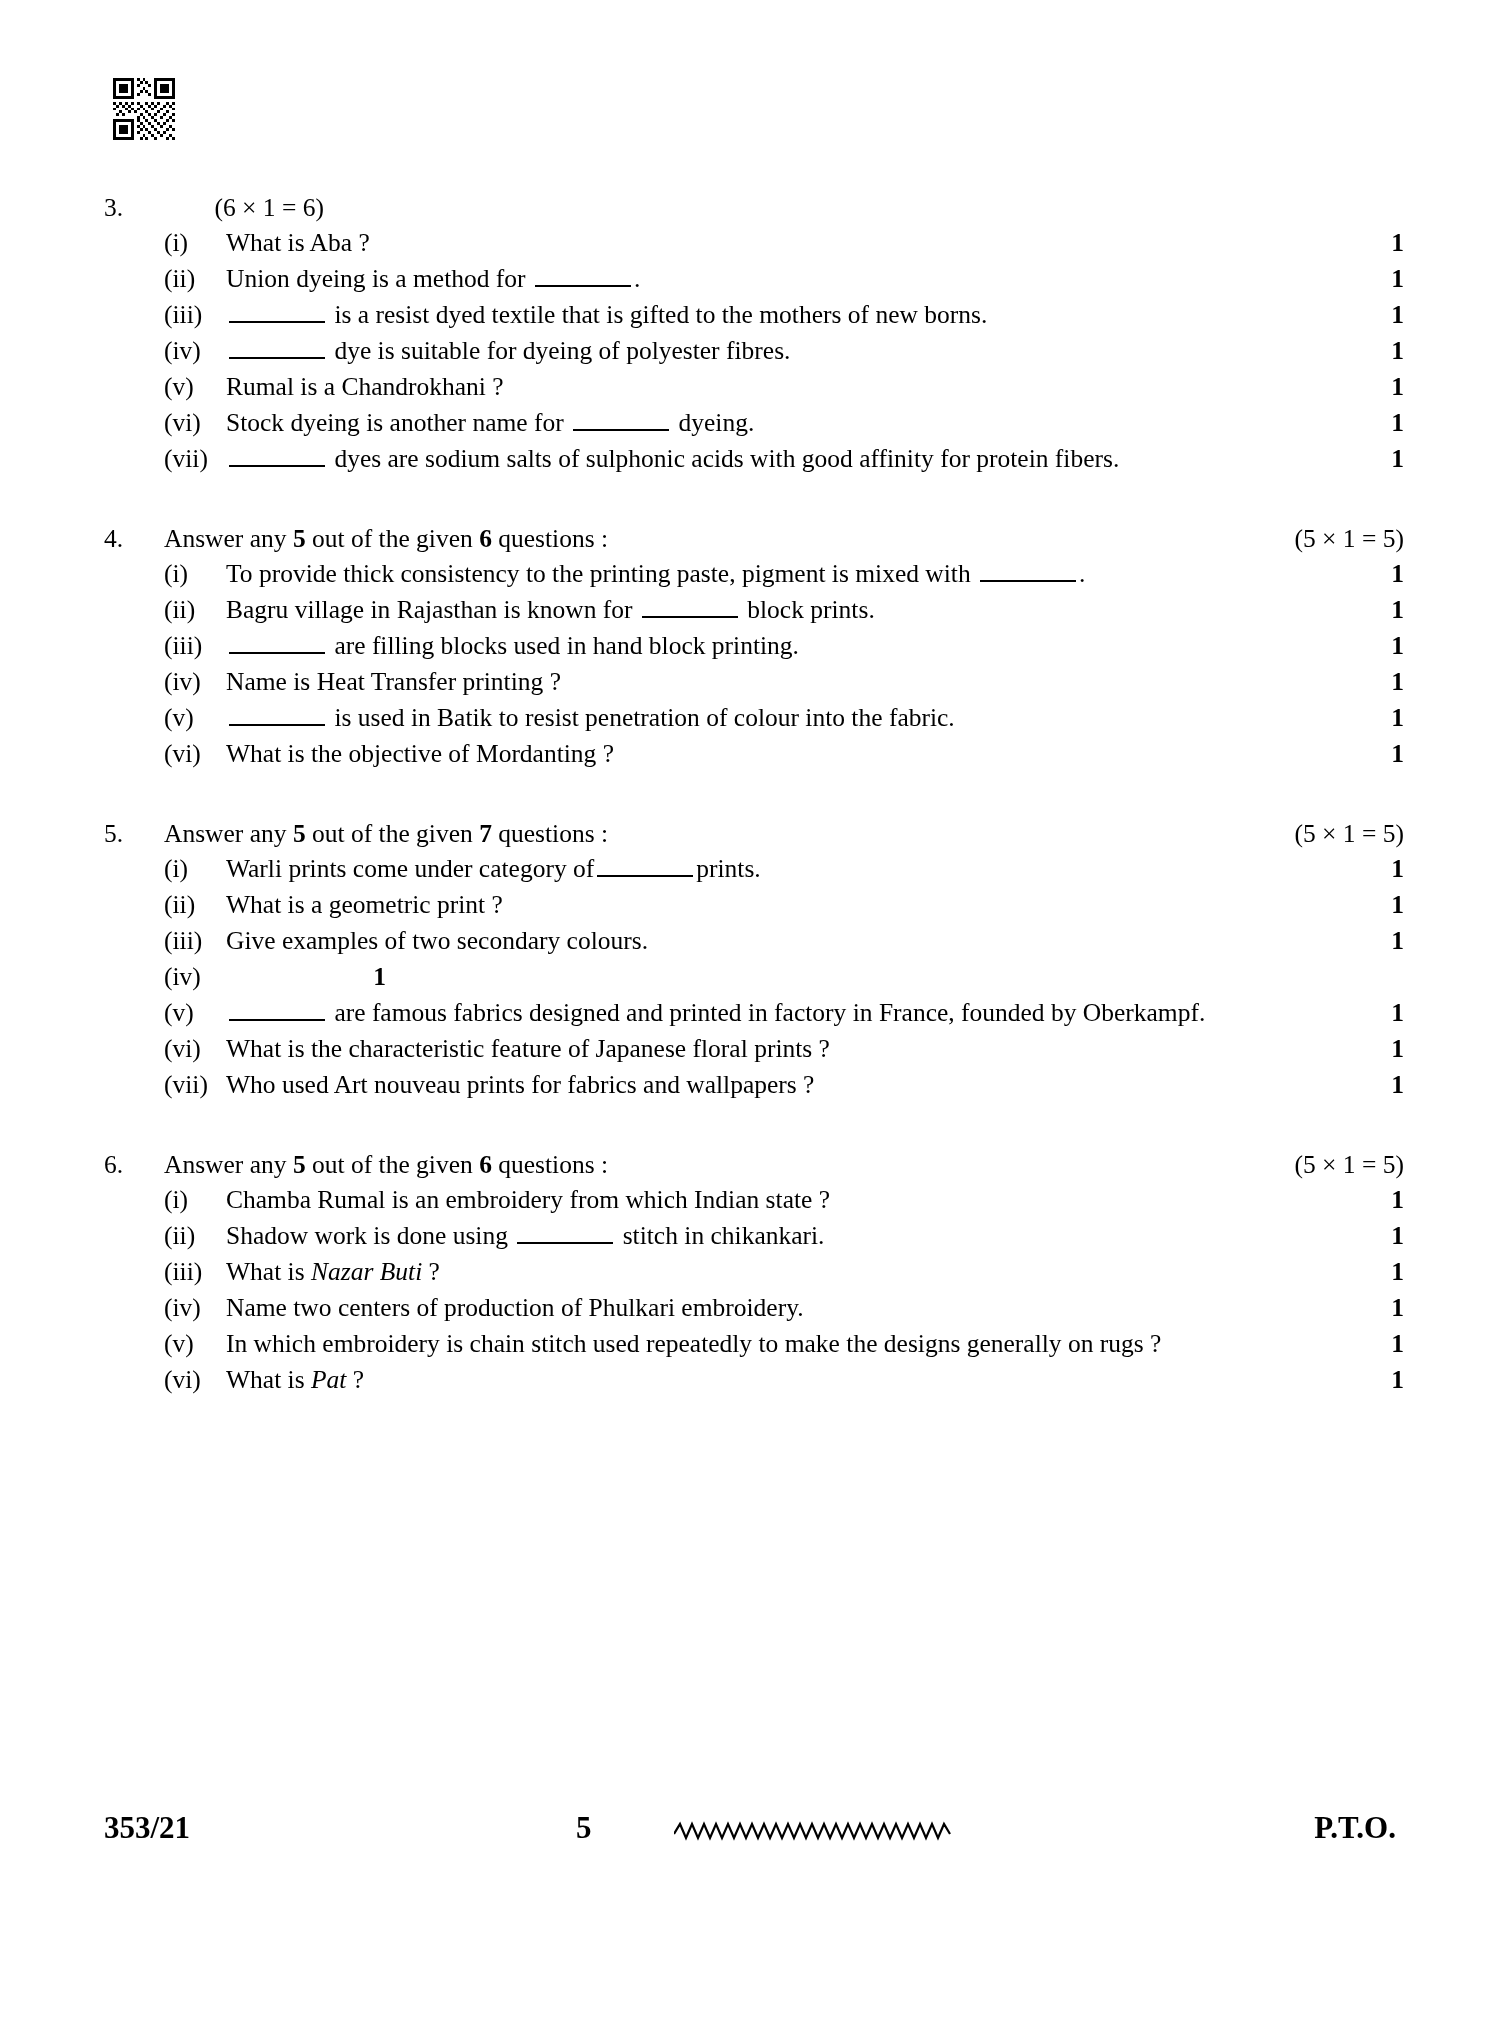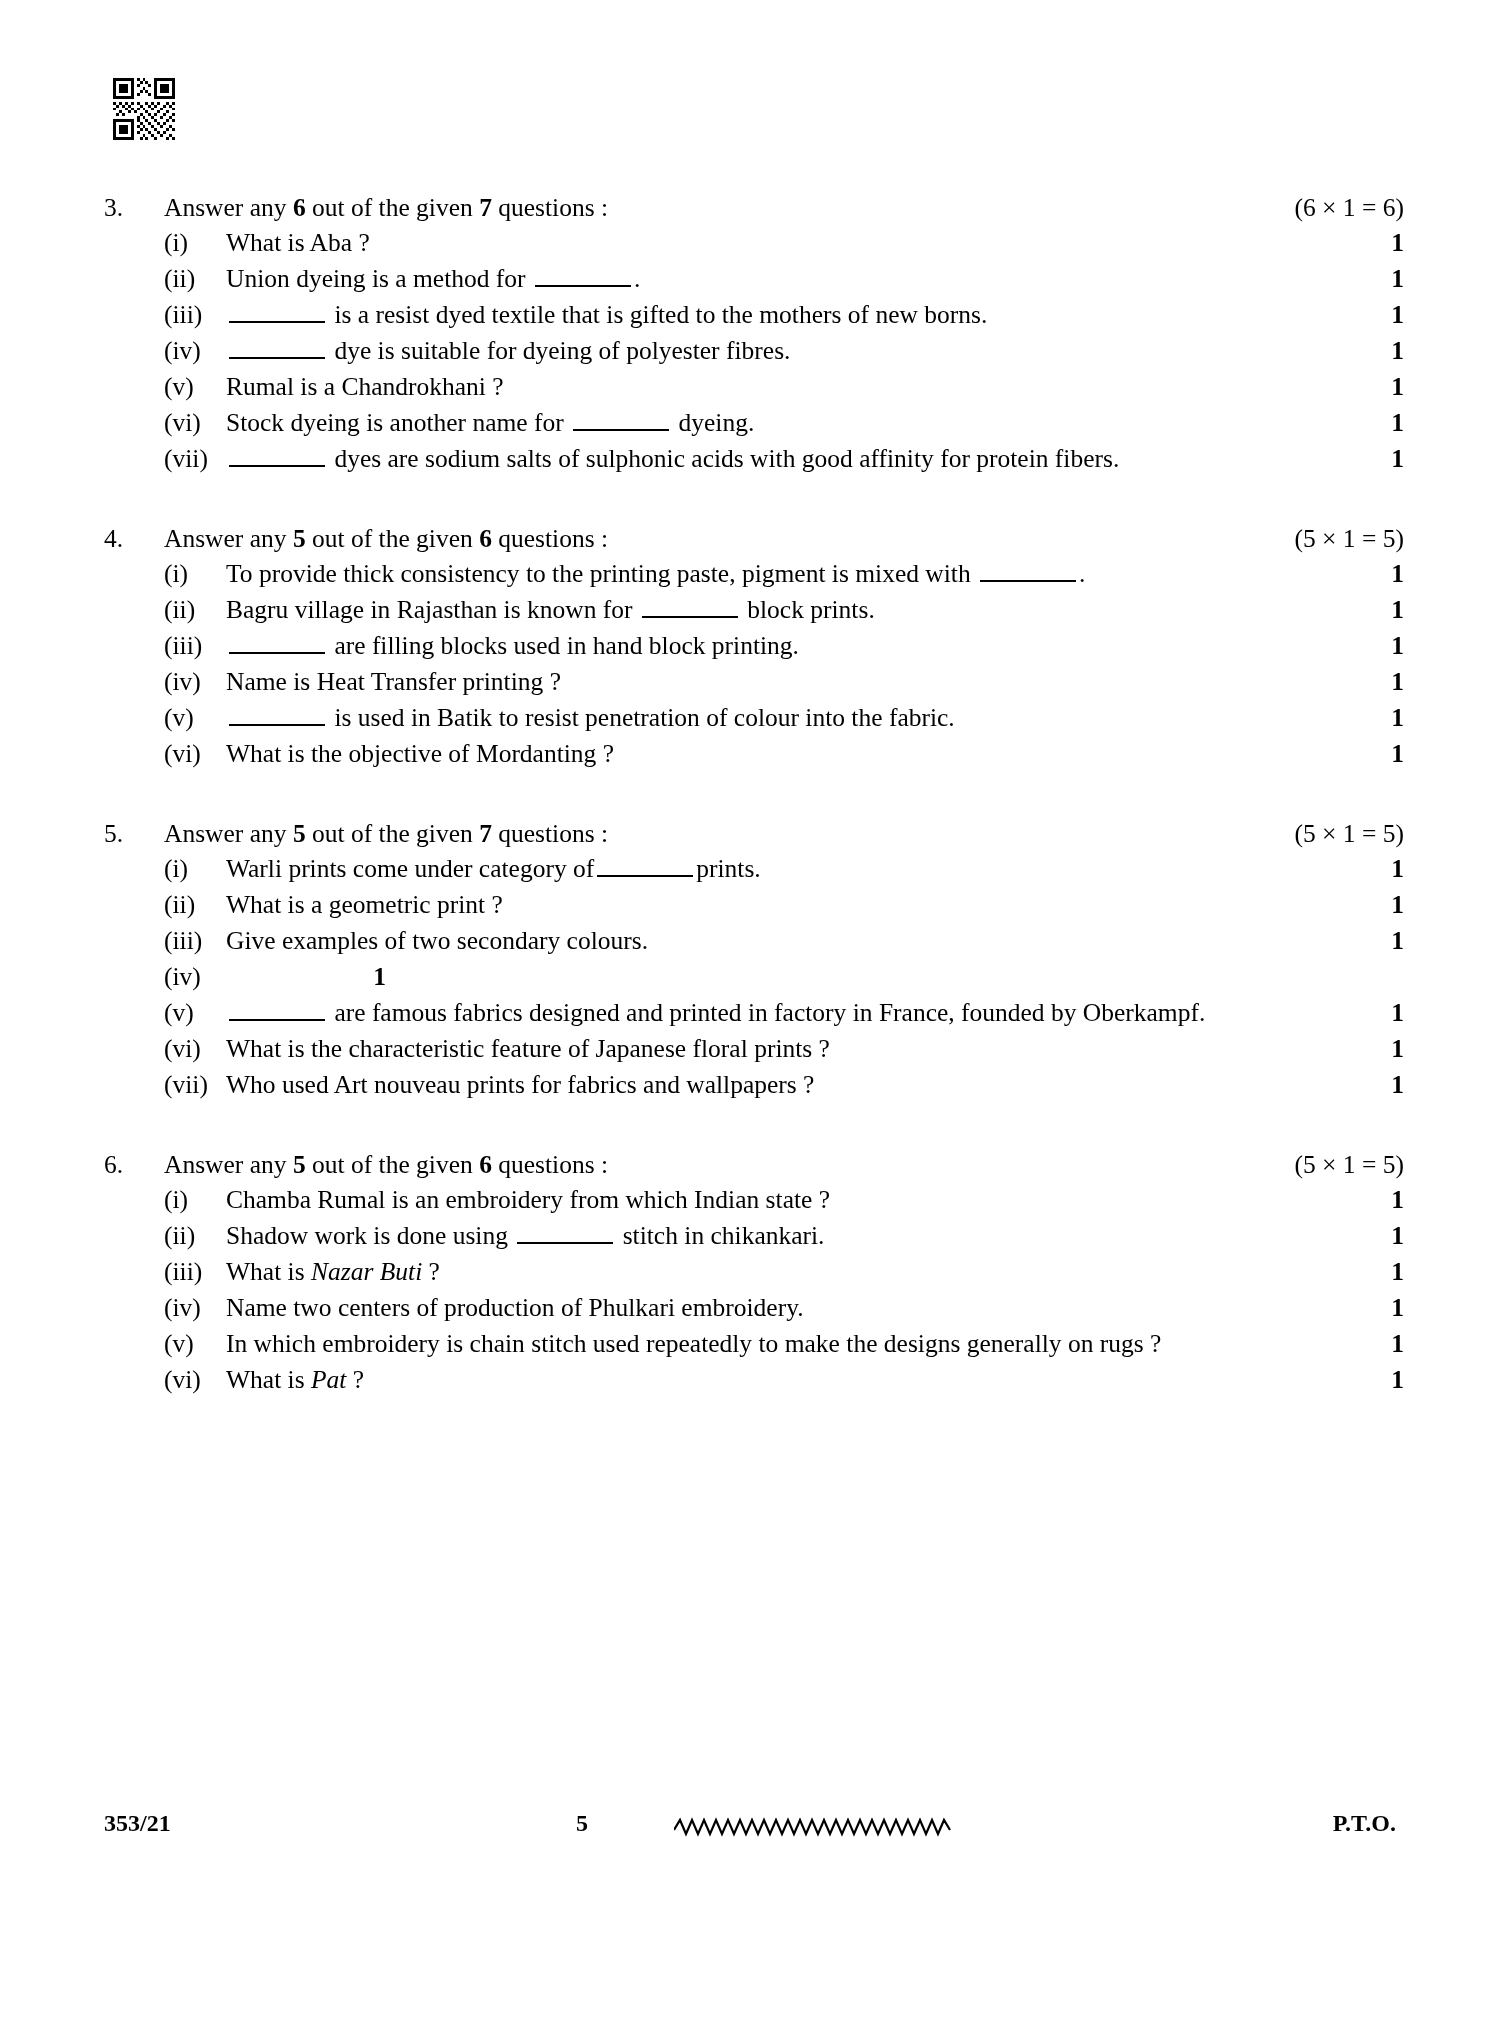--- a/index.html
+++ b/index.html
@@ -288,9 +288,6 @@
     <div class="qblock">
       <div class="row">
         <div class="q-num">3.</div>
-        <div class="q-head-body">
-          <span>Answer any </span><span class="bold">6</span><span> out of the given </span><span class="bold">7</span><span> questions :</span>
-        </div>
         <div class="q-marks">(6 × 1 = 6)</div>
       </div>
 

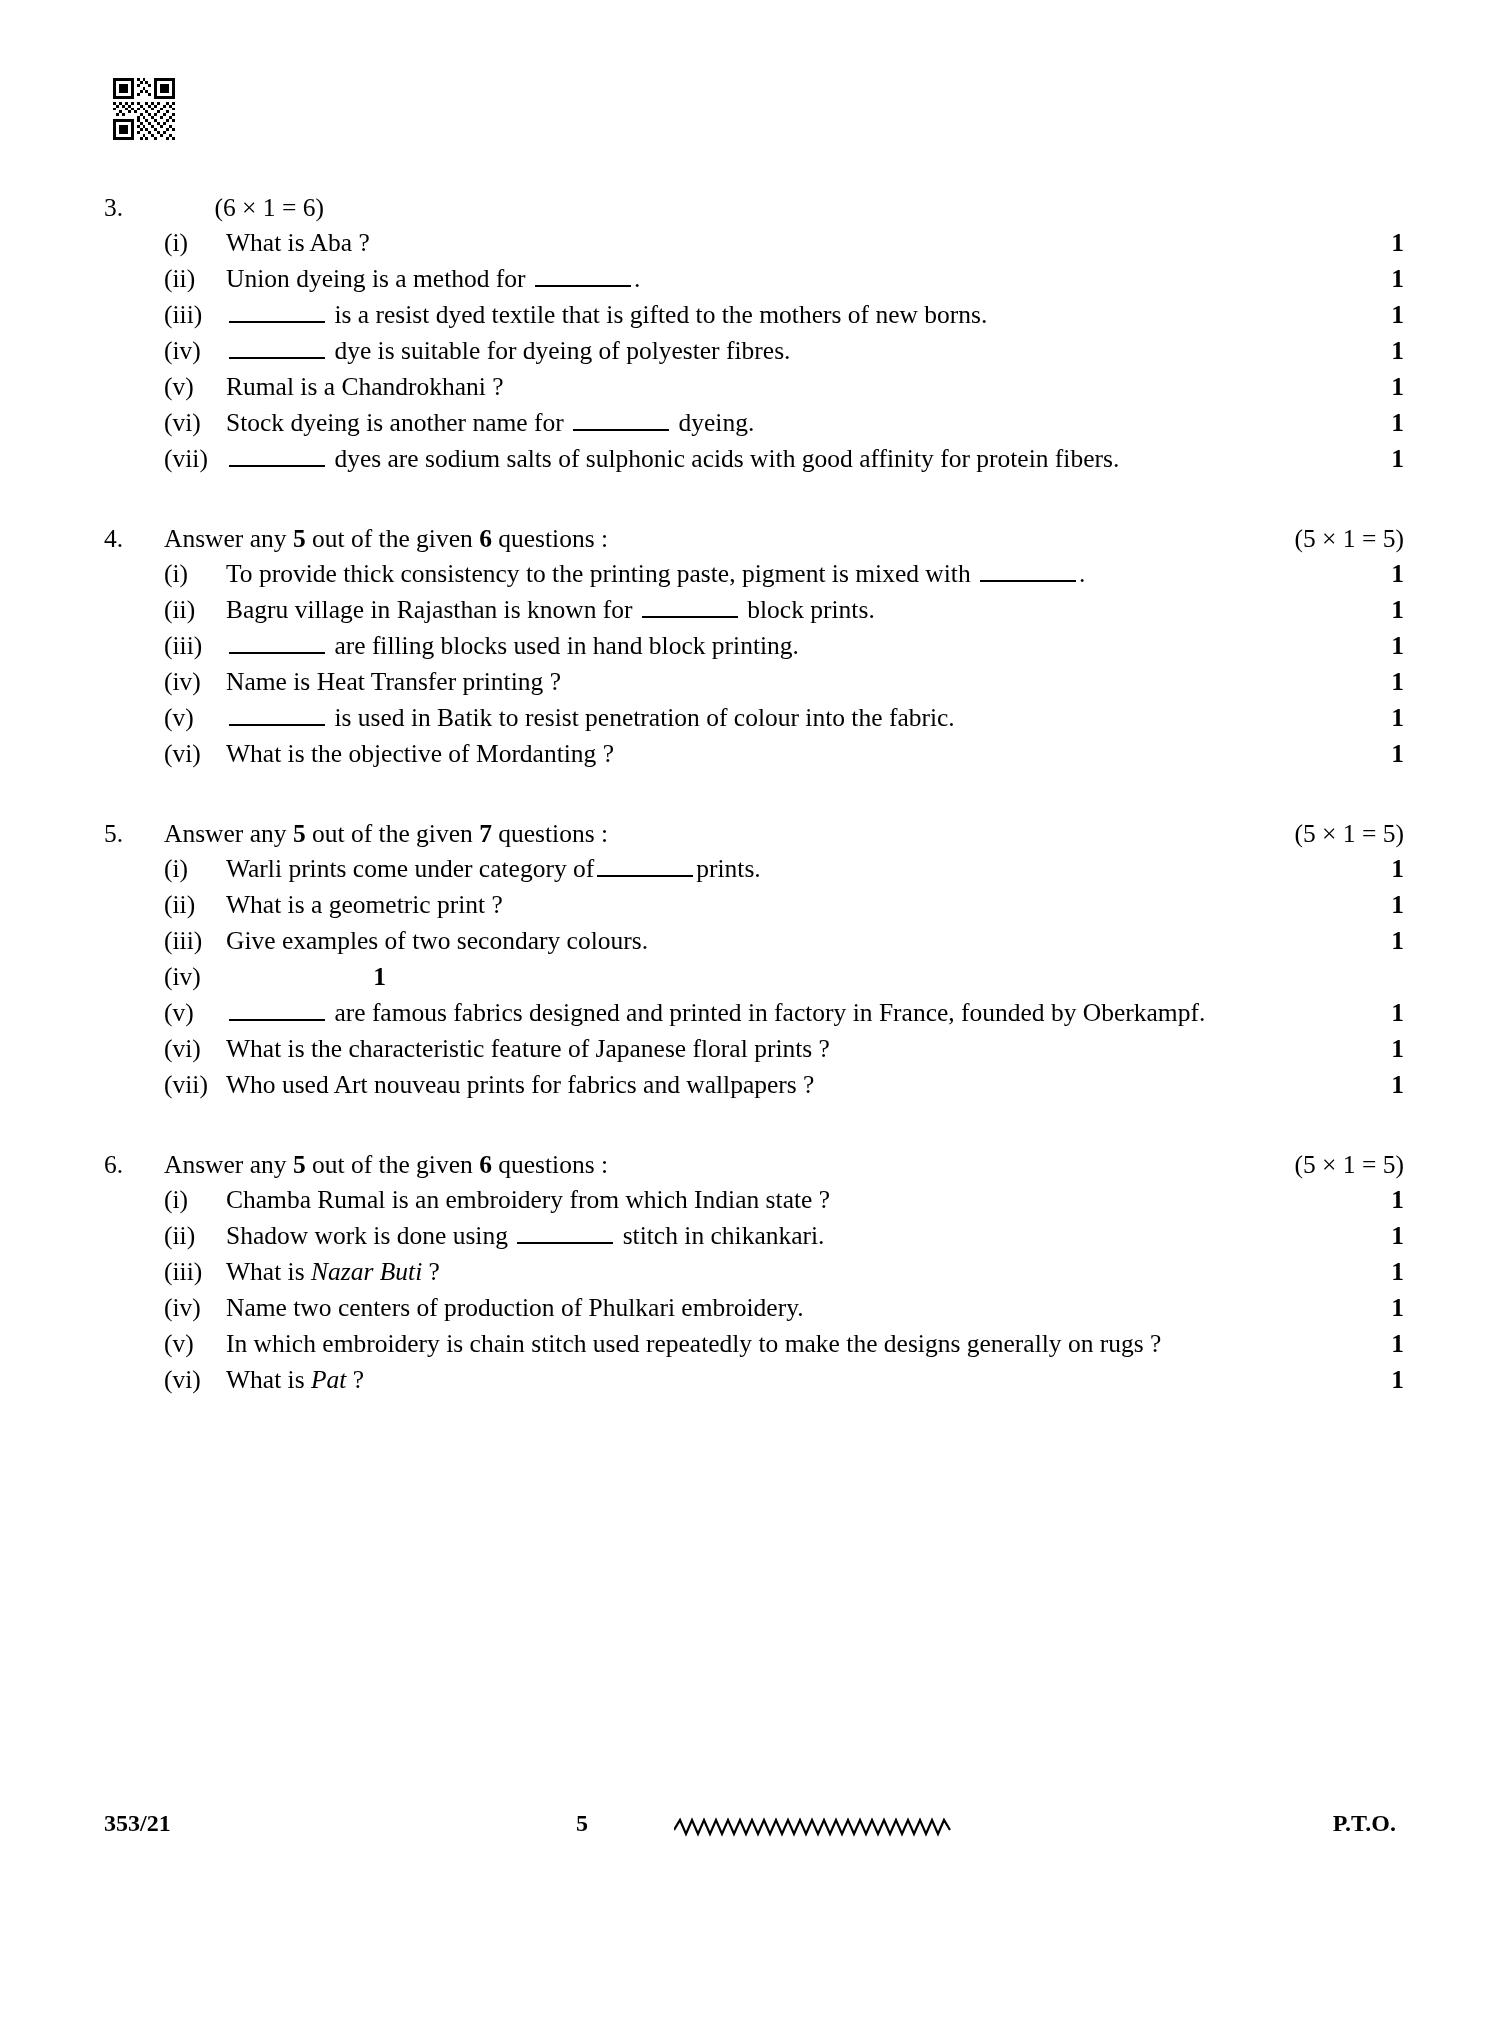--- a/index.html
+++ b/index.html
@@ -136,7 +136,7 @@
     top: 1810px;
     width: 1300px;
     height: 46px;
-    font-size: 24px;
+    font-size: 31px;
     font-weight: bold;
   }
   .footer-code {

